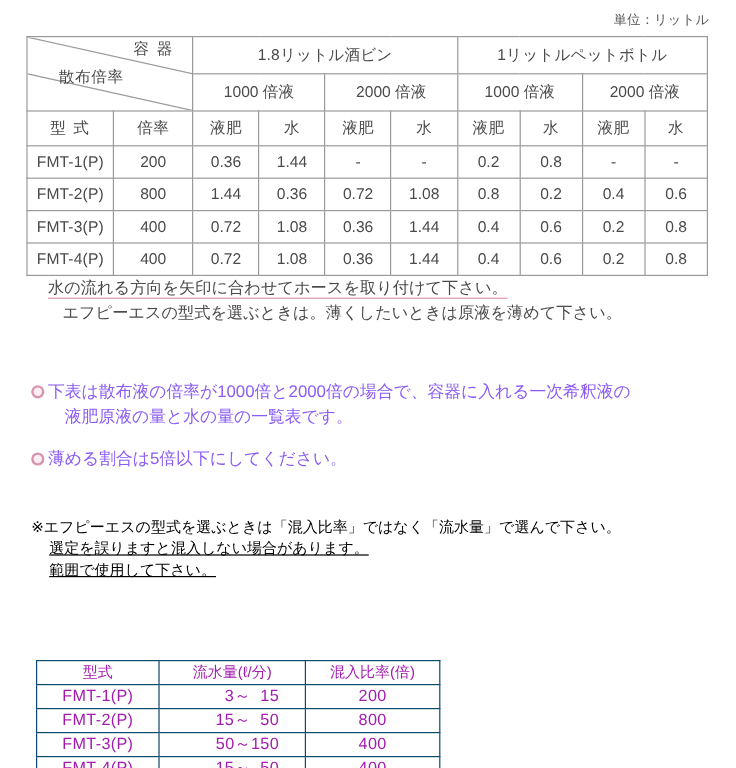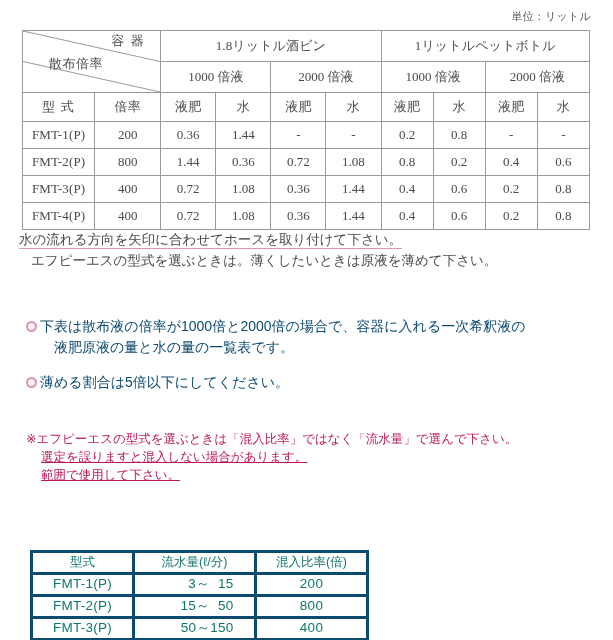--- a/index.html
+++ b/index.html
@@ -43,7 +43,6 @@
     table-layout: fixed;
     width: 100%;
     background: #fff;
-    font-family: Liberation Serif, serif;
   }
   table.grid td, table.grid th {
     border: 1px solid #9a9a9a;

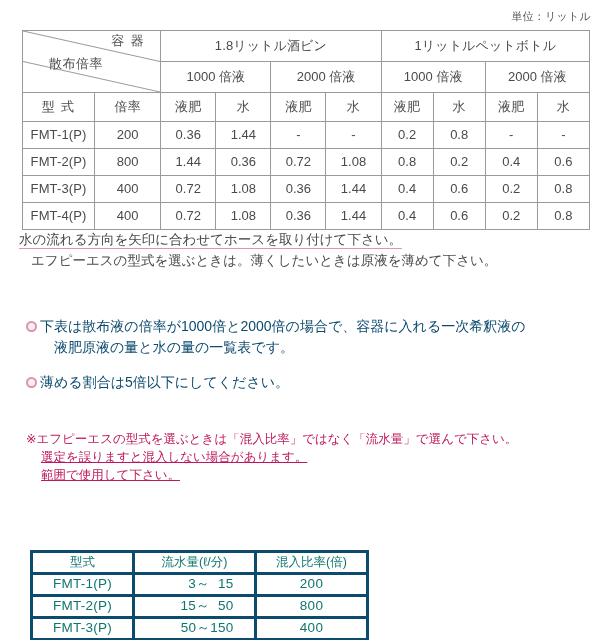--- a/index.html
+++ b/index.html
@@ -96,7 +96,7 @@
   
   .table-notes {
     position: absolute;
-    left: 19px;
+    left: 40px;
     top: 230px;
     width: 560px;
   }

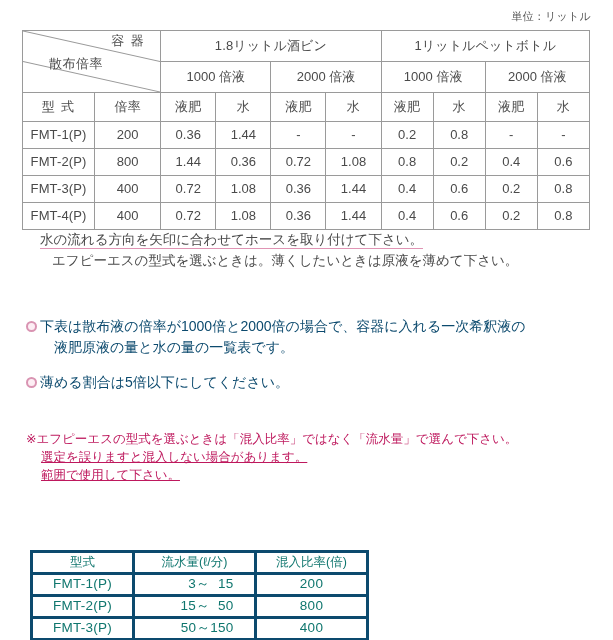--- a/index.html
+++ b/index.html
@@ -139,7 +139,7 @@
   .bullet-body .t {
     font-size: 14px;
     line-height: 1.5;
-    color: #0c4a6e;
+    color: #8b5cf6;
     white-space: nowrap;
   }
   .bullet-body .t.sub { padding-left: 14px; }

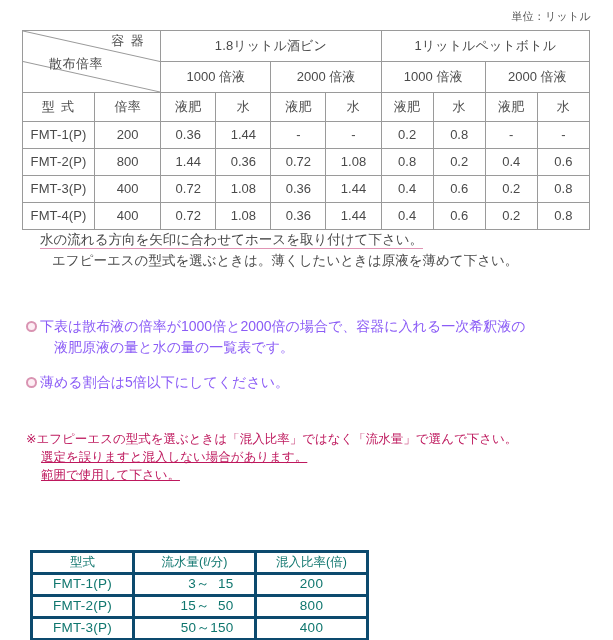--- a/index.html
+++ b/index.html
@@ -154,7 +154,7 @@
   .asterisk-notes .an {
     font-size: 12.5px;
     line-height: 1.45;
-    color: #be185d;
+    color: #000000;
     white-space: nowrap;
   }
   .asterisk-notes .an.cont { padding-left: 15px; text-decoration: underline; }

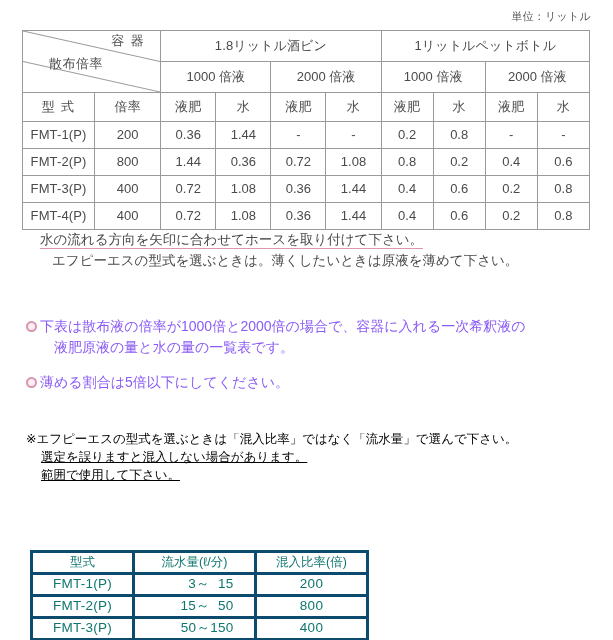--- a/index.html
+++ b/index.html
@@ -194,12 +194,12 @@
     background: #fff;
   }
   table.grid2 td {
-    border: 3px solid #0c4a6e;
+    border: 1px solid #0c4a6e;
     text-align: center;
     vertical-align: middle;
     height: 19px;
     font-size: 13px;
-    color: #0f766e;
+    color: #a21caf;
     padding: 0;
     line-height: 1.05;
   }

